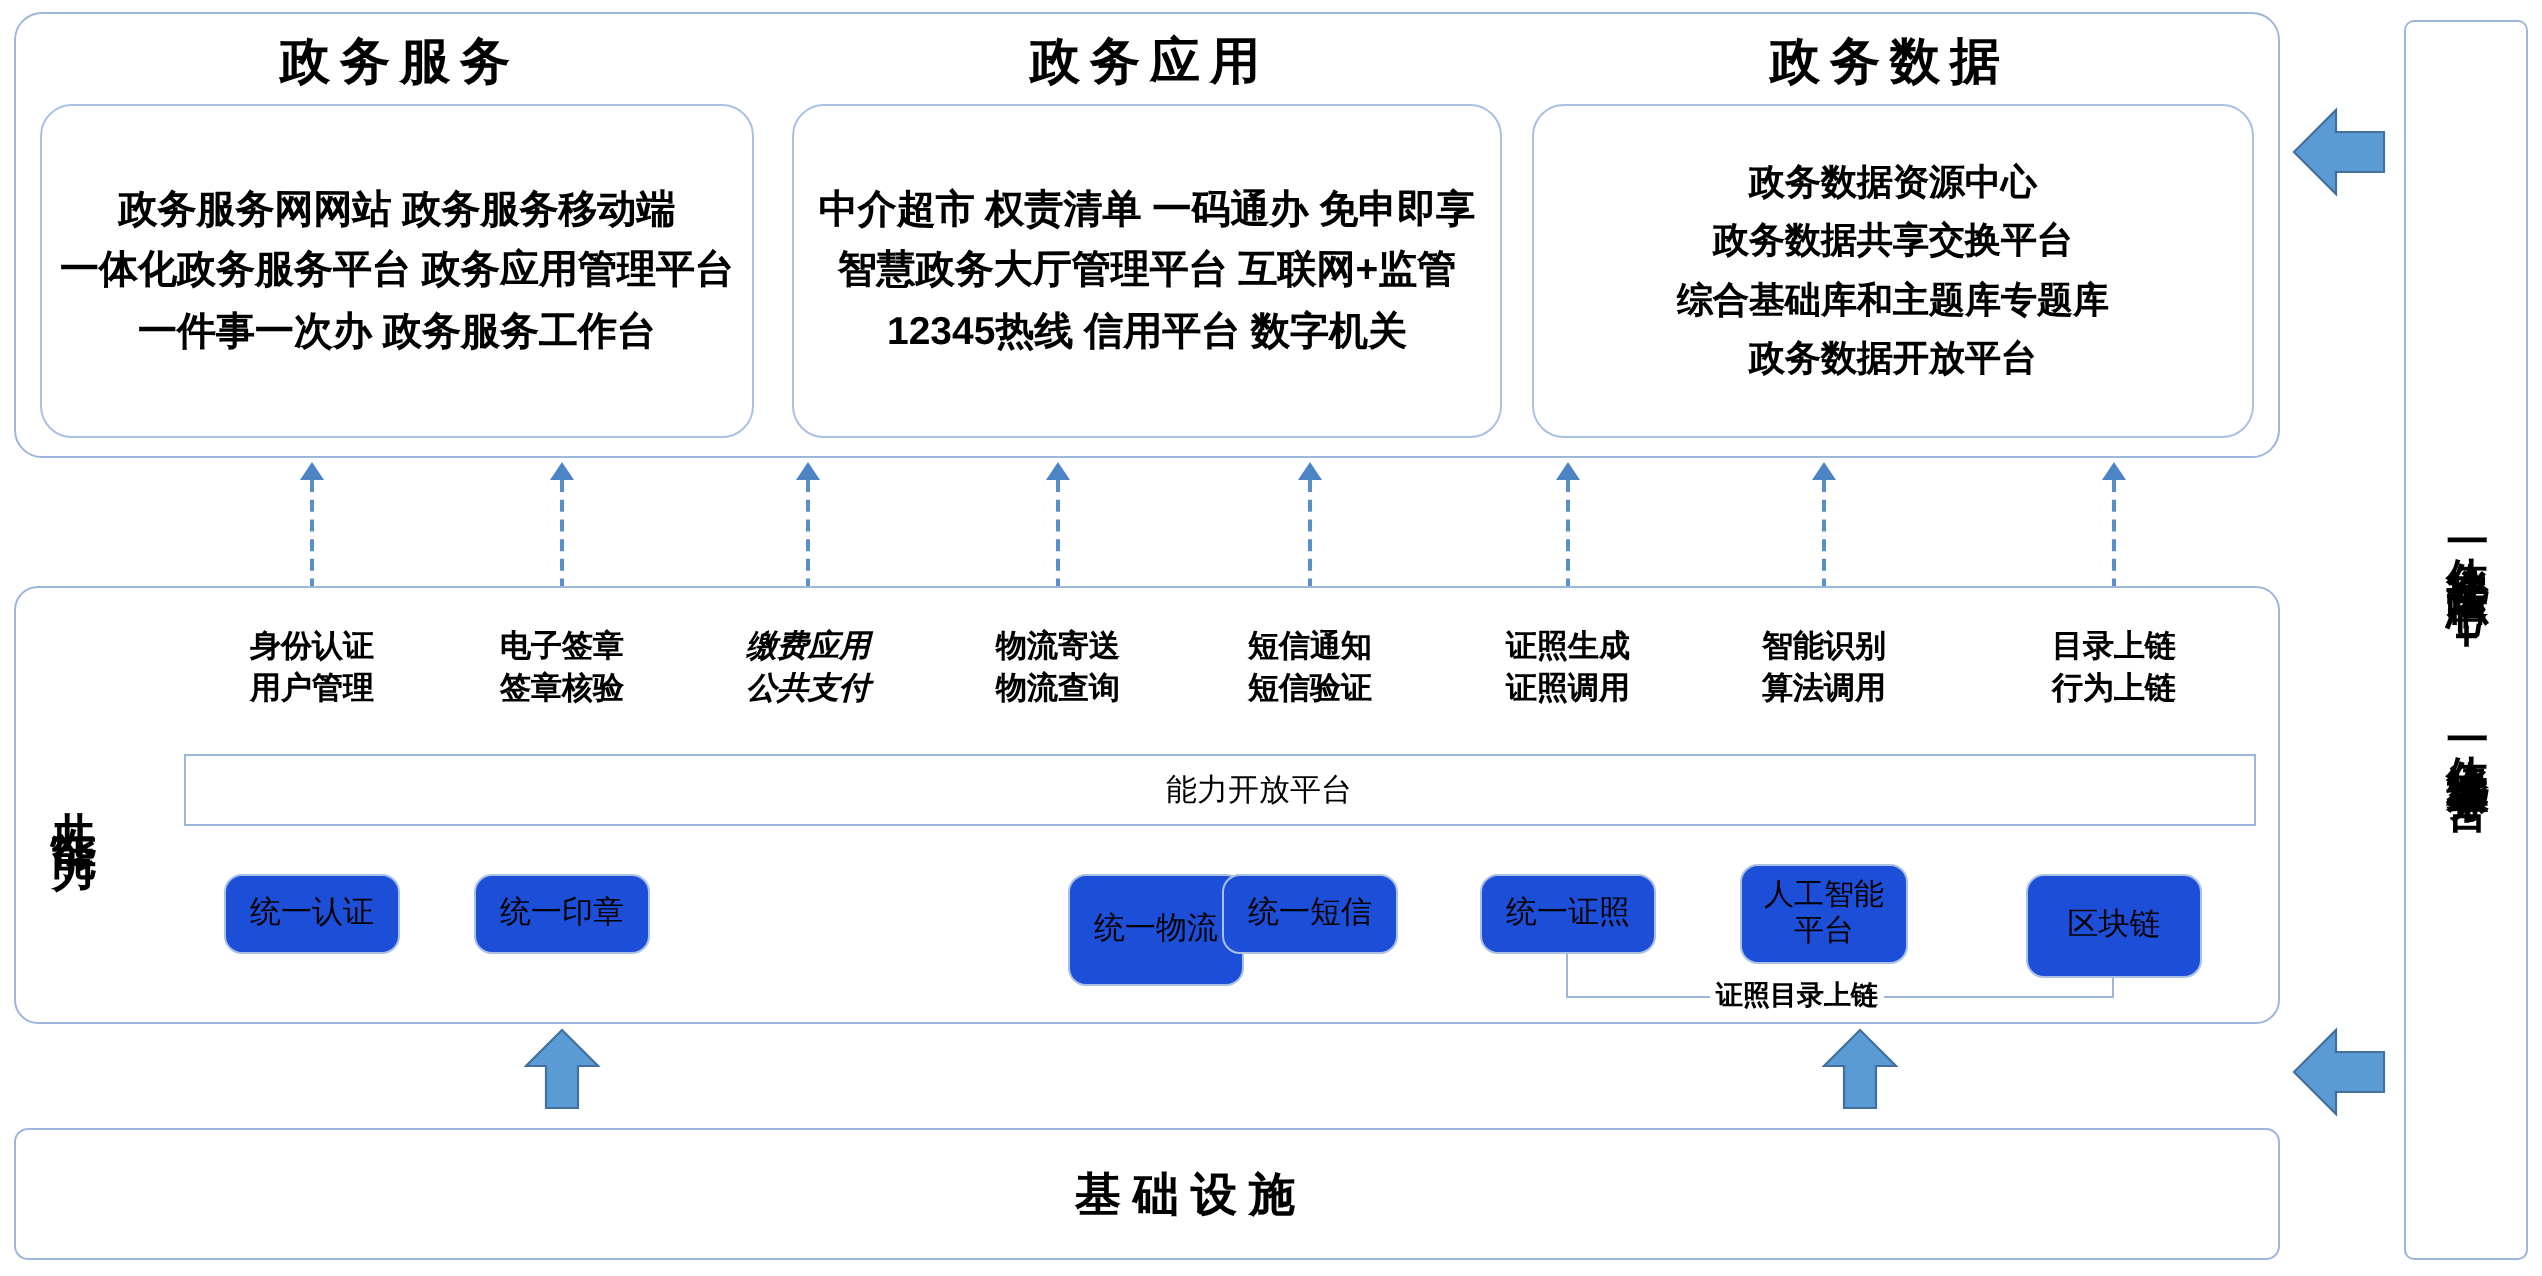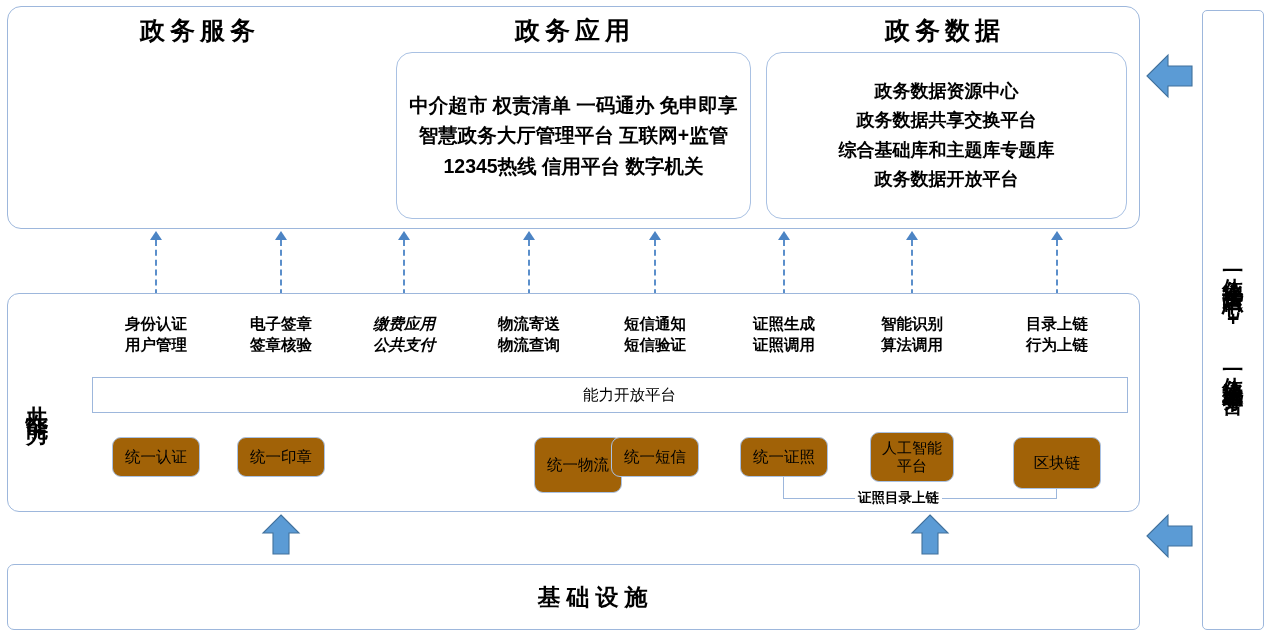--- a/index.html
+++ b/index.html
@@ -193,6 +193,13 @@
   <div class="abs section-title" style="left:395px; top:14px; width:360px;">政务应用</div>
   <div class="abs section-title" style="left:765px; top:14px; width:360px;">政务数据</div>
 
+  <div class="abs rbox" style="left:20px; top:52px; width:357px; height:167px;">
+    <div class="panel-lines">
+      <div>政务服务网网站 政务服务移动端</div>
+      <div>一体化政务服务平台 政务应用管理平台</div>
+      <div>一件事一次办 政务服务工作台</div>
+    </div>
+  </div>
 
   <div class="abs rbox" style="left:396px; top:52px; width:355px; height:167px;">
     <div class="panel-lines">

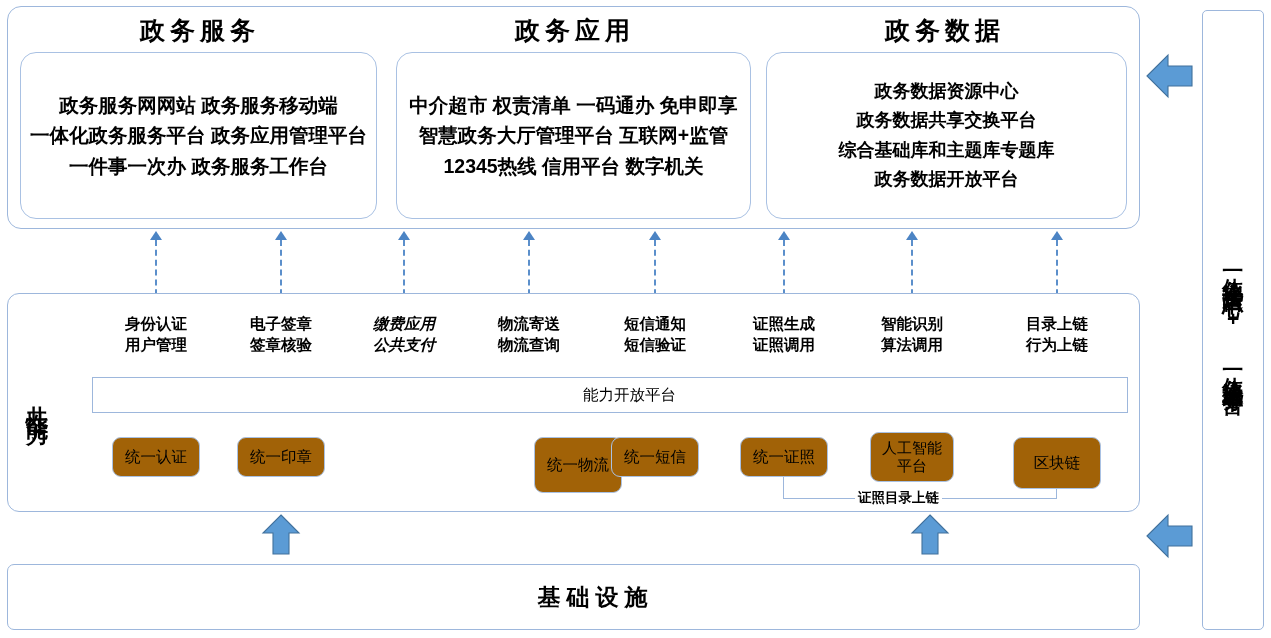--- a/index.html
+++ b/index.html
@@ -89,7 +89,7 @@
   .cap-box {
     border: 1.2px solid #A9C1E3;
     border-radius: 9px;
-    background: #a16207;
+    background: #1d4ed8;
     display: flex;
     align-items: center;
     justify-content: center;

